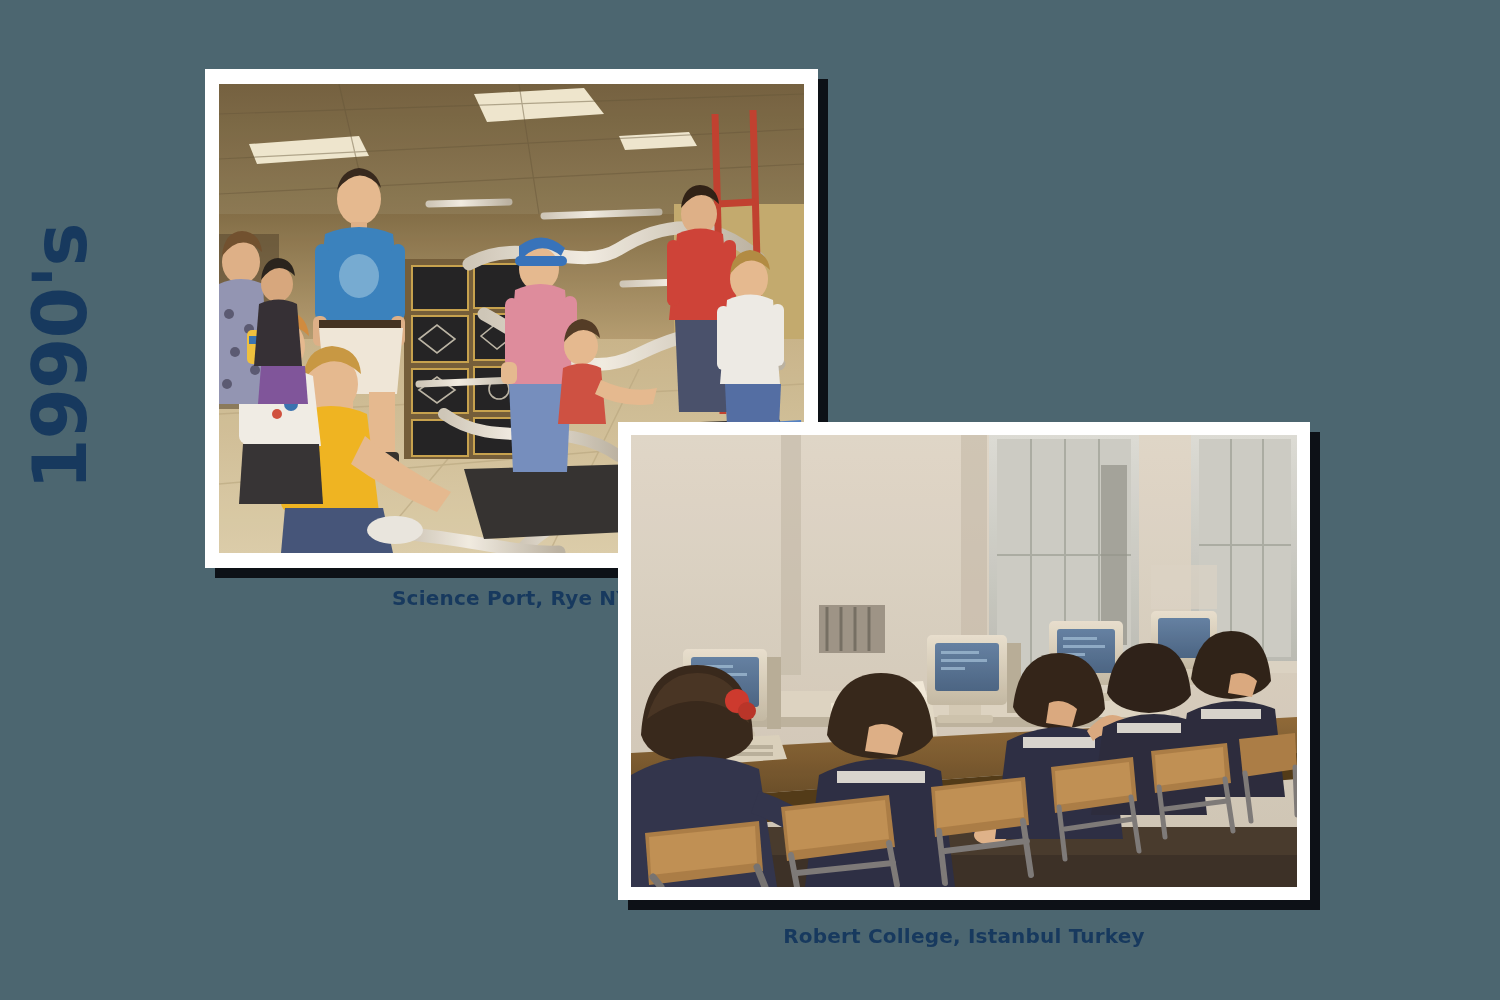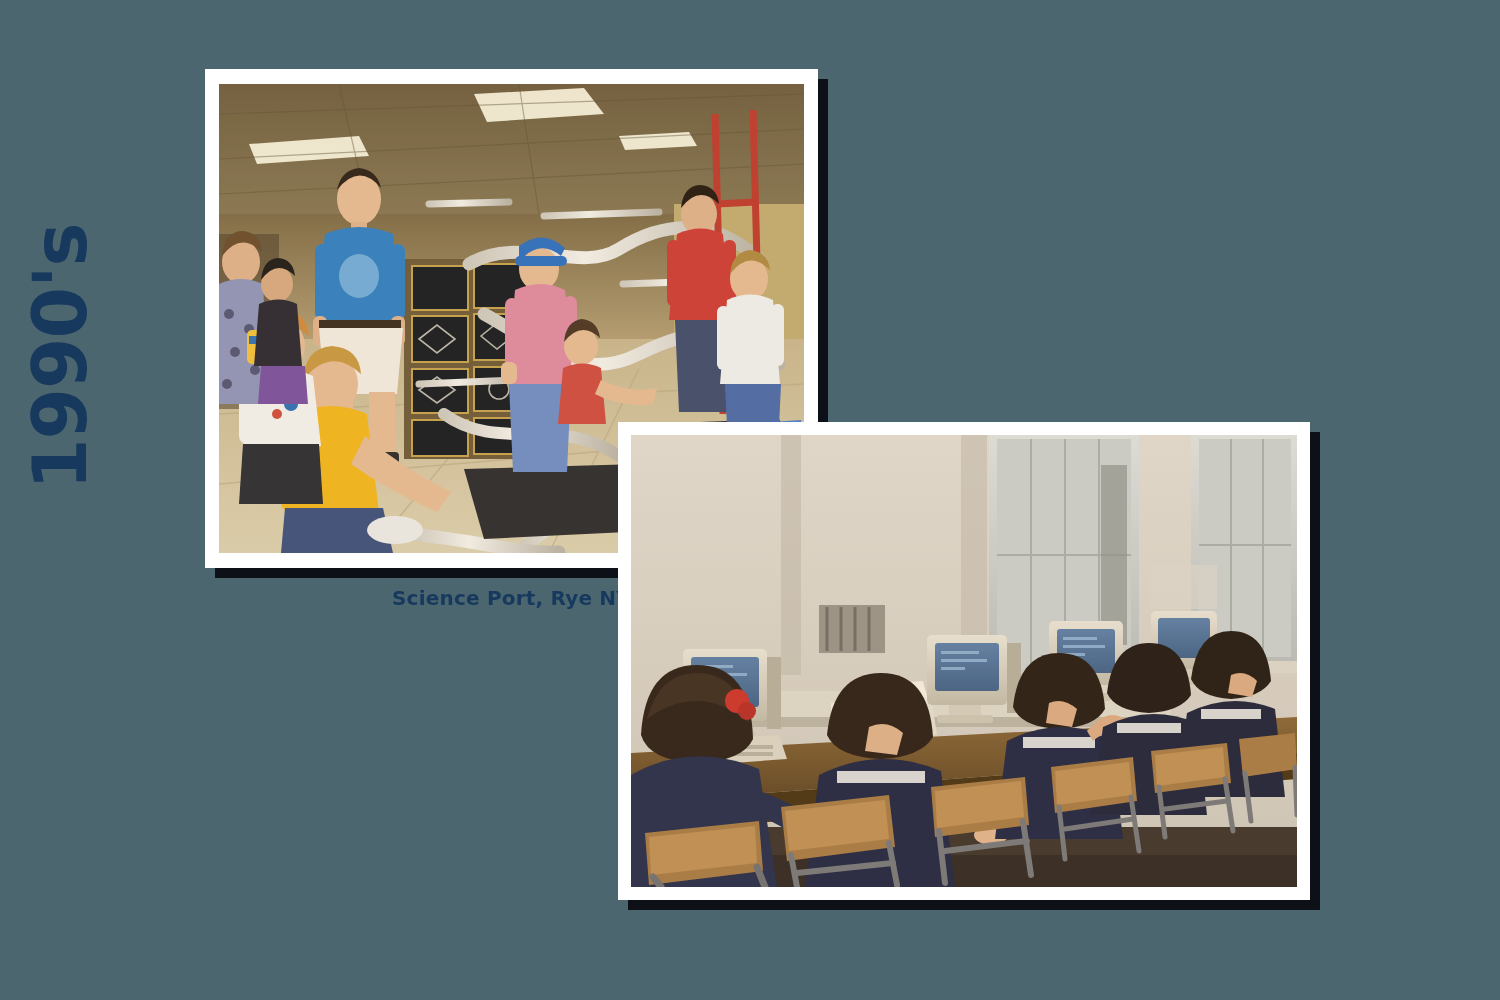--- a/index.html
+++ b/index.html
@@ -576,6 +576,7 @@
     </div>
   </div>
 
+  <div class="caption" id="caption-2" style="color: rgb(23, 57, 94);">Robert College, Istanbul Turkey</div>
 
 </div>
 

